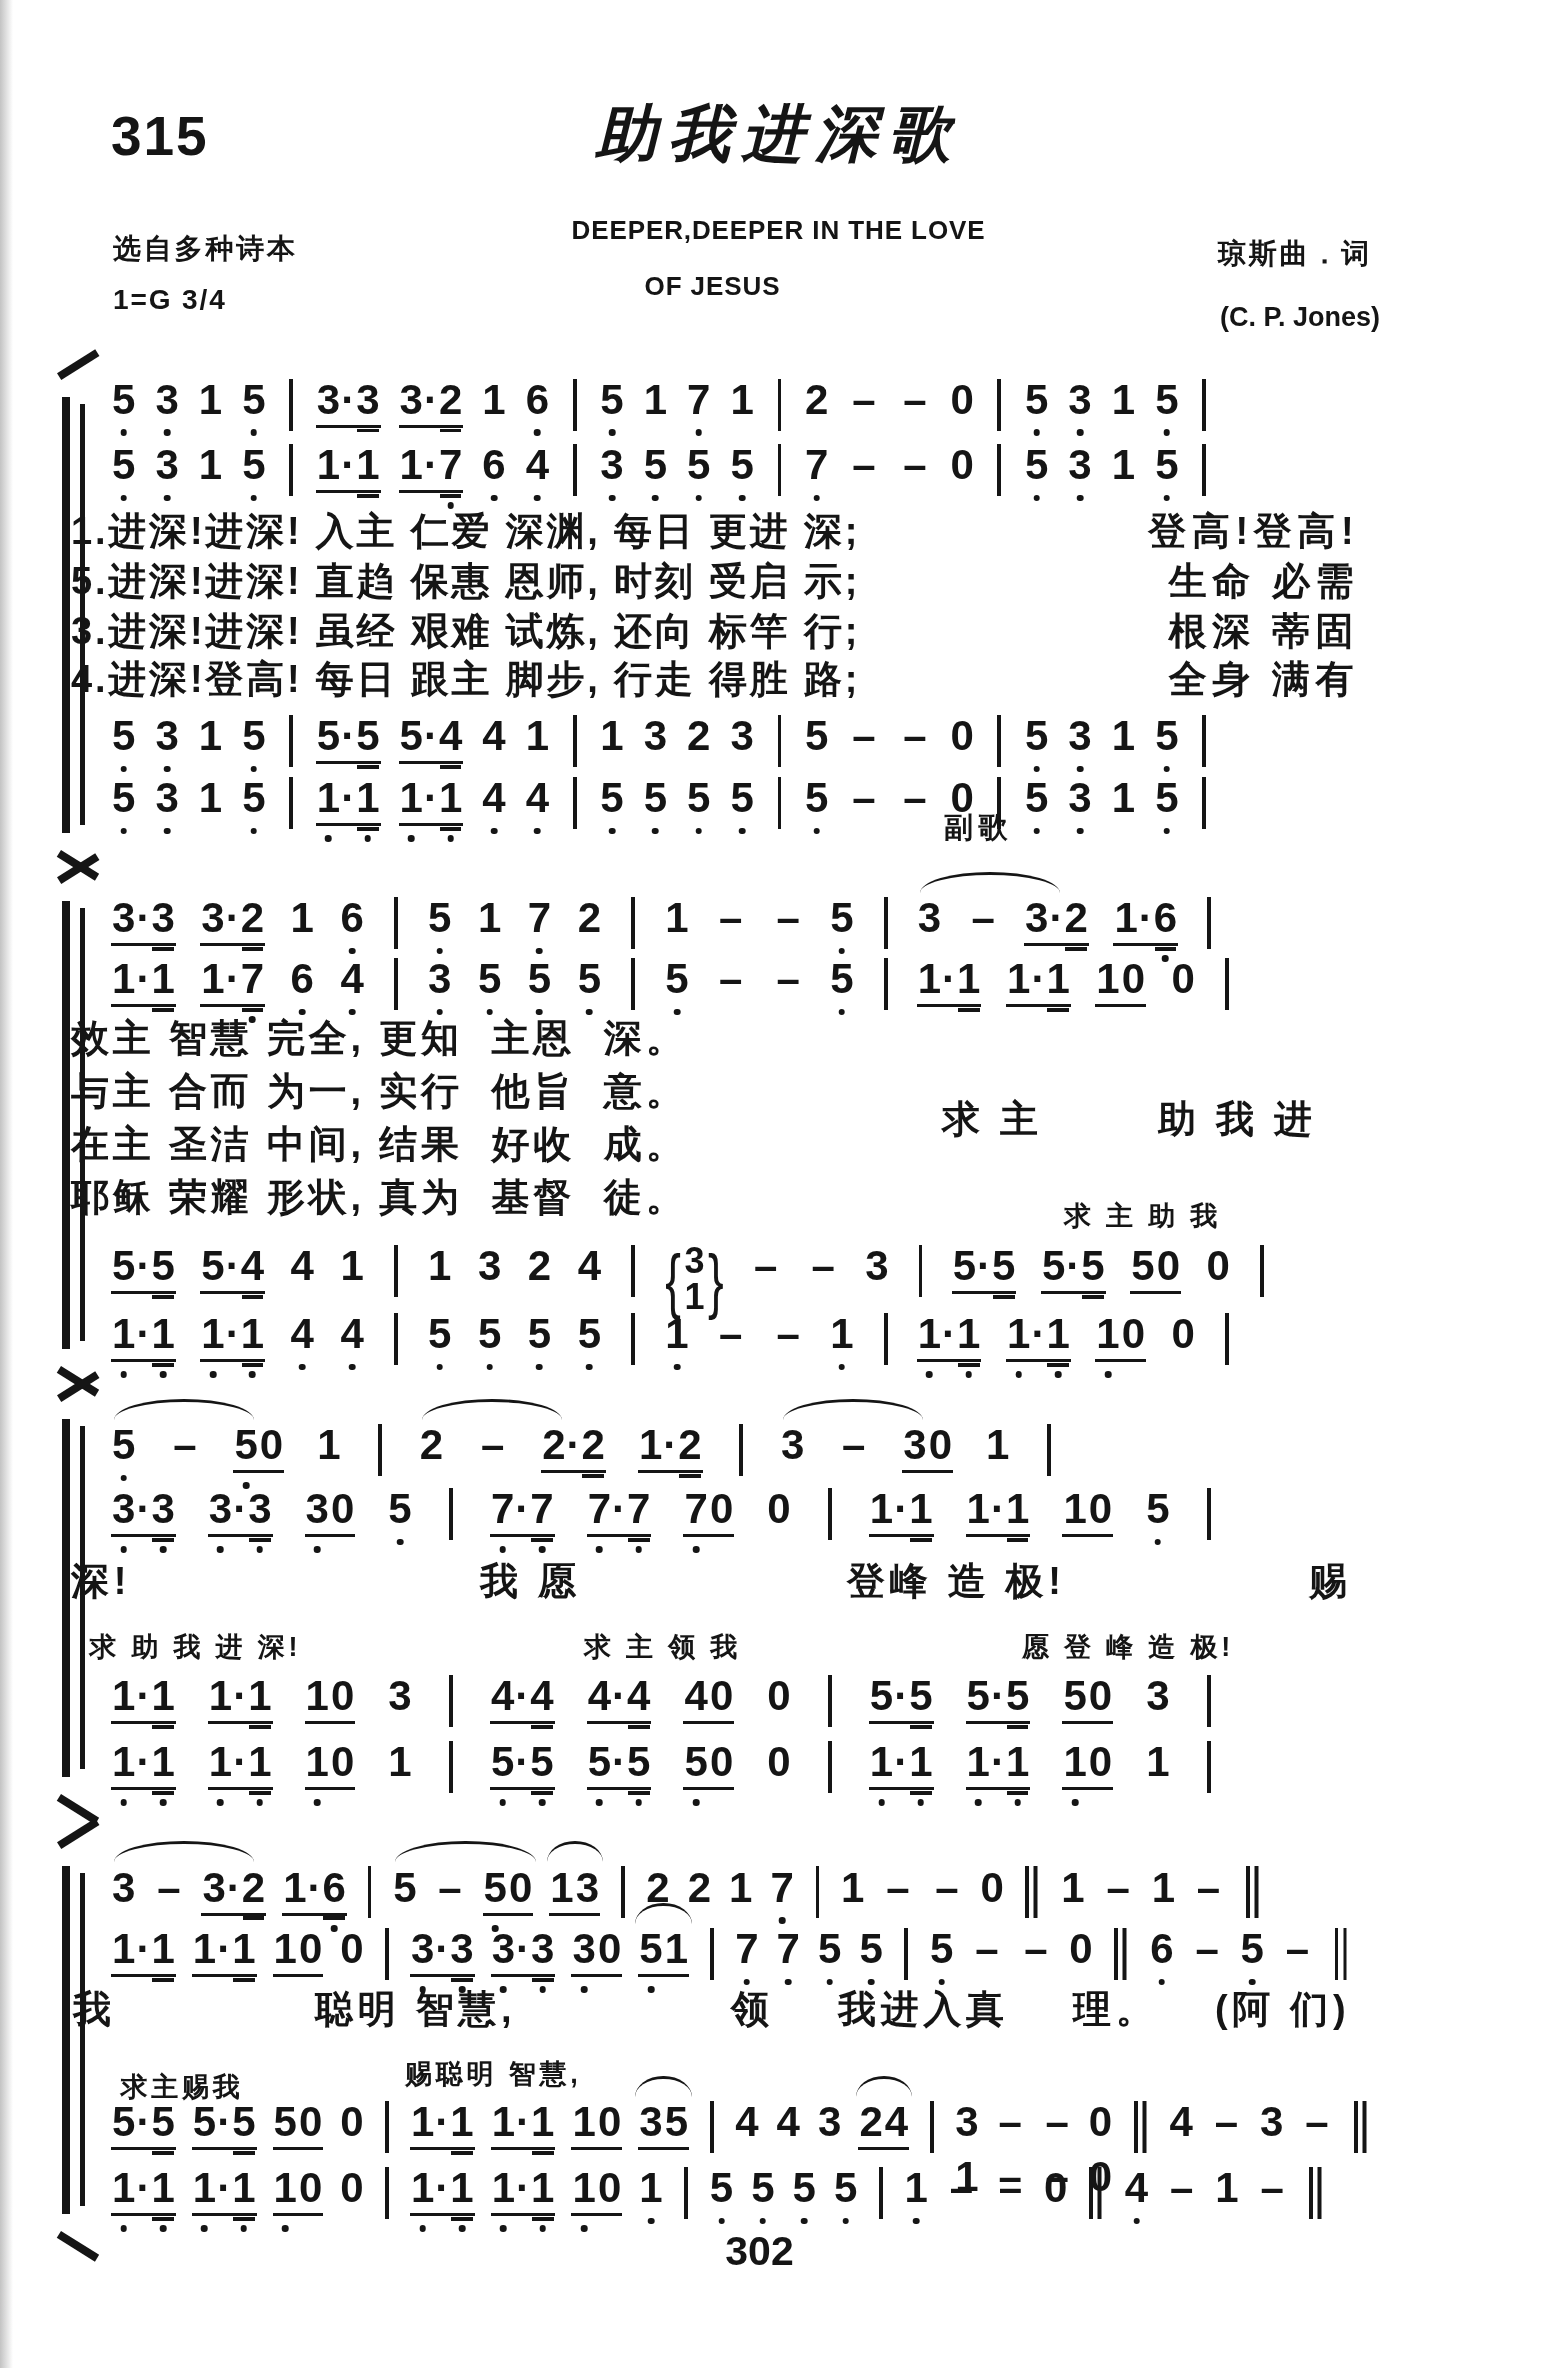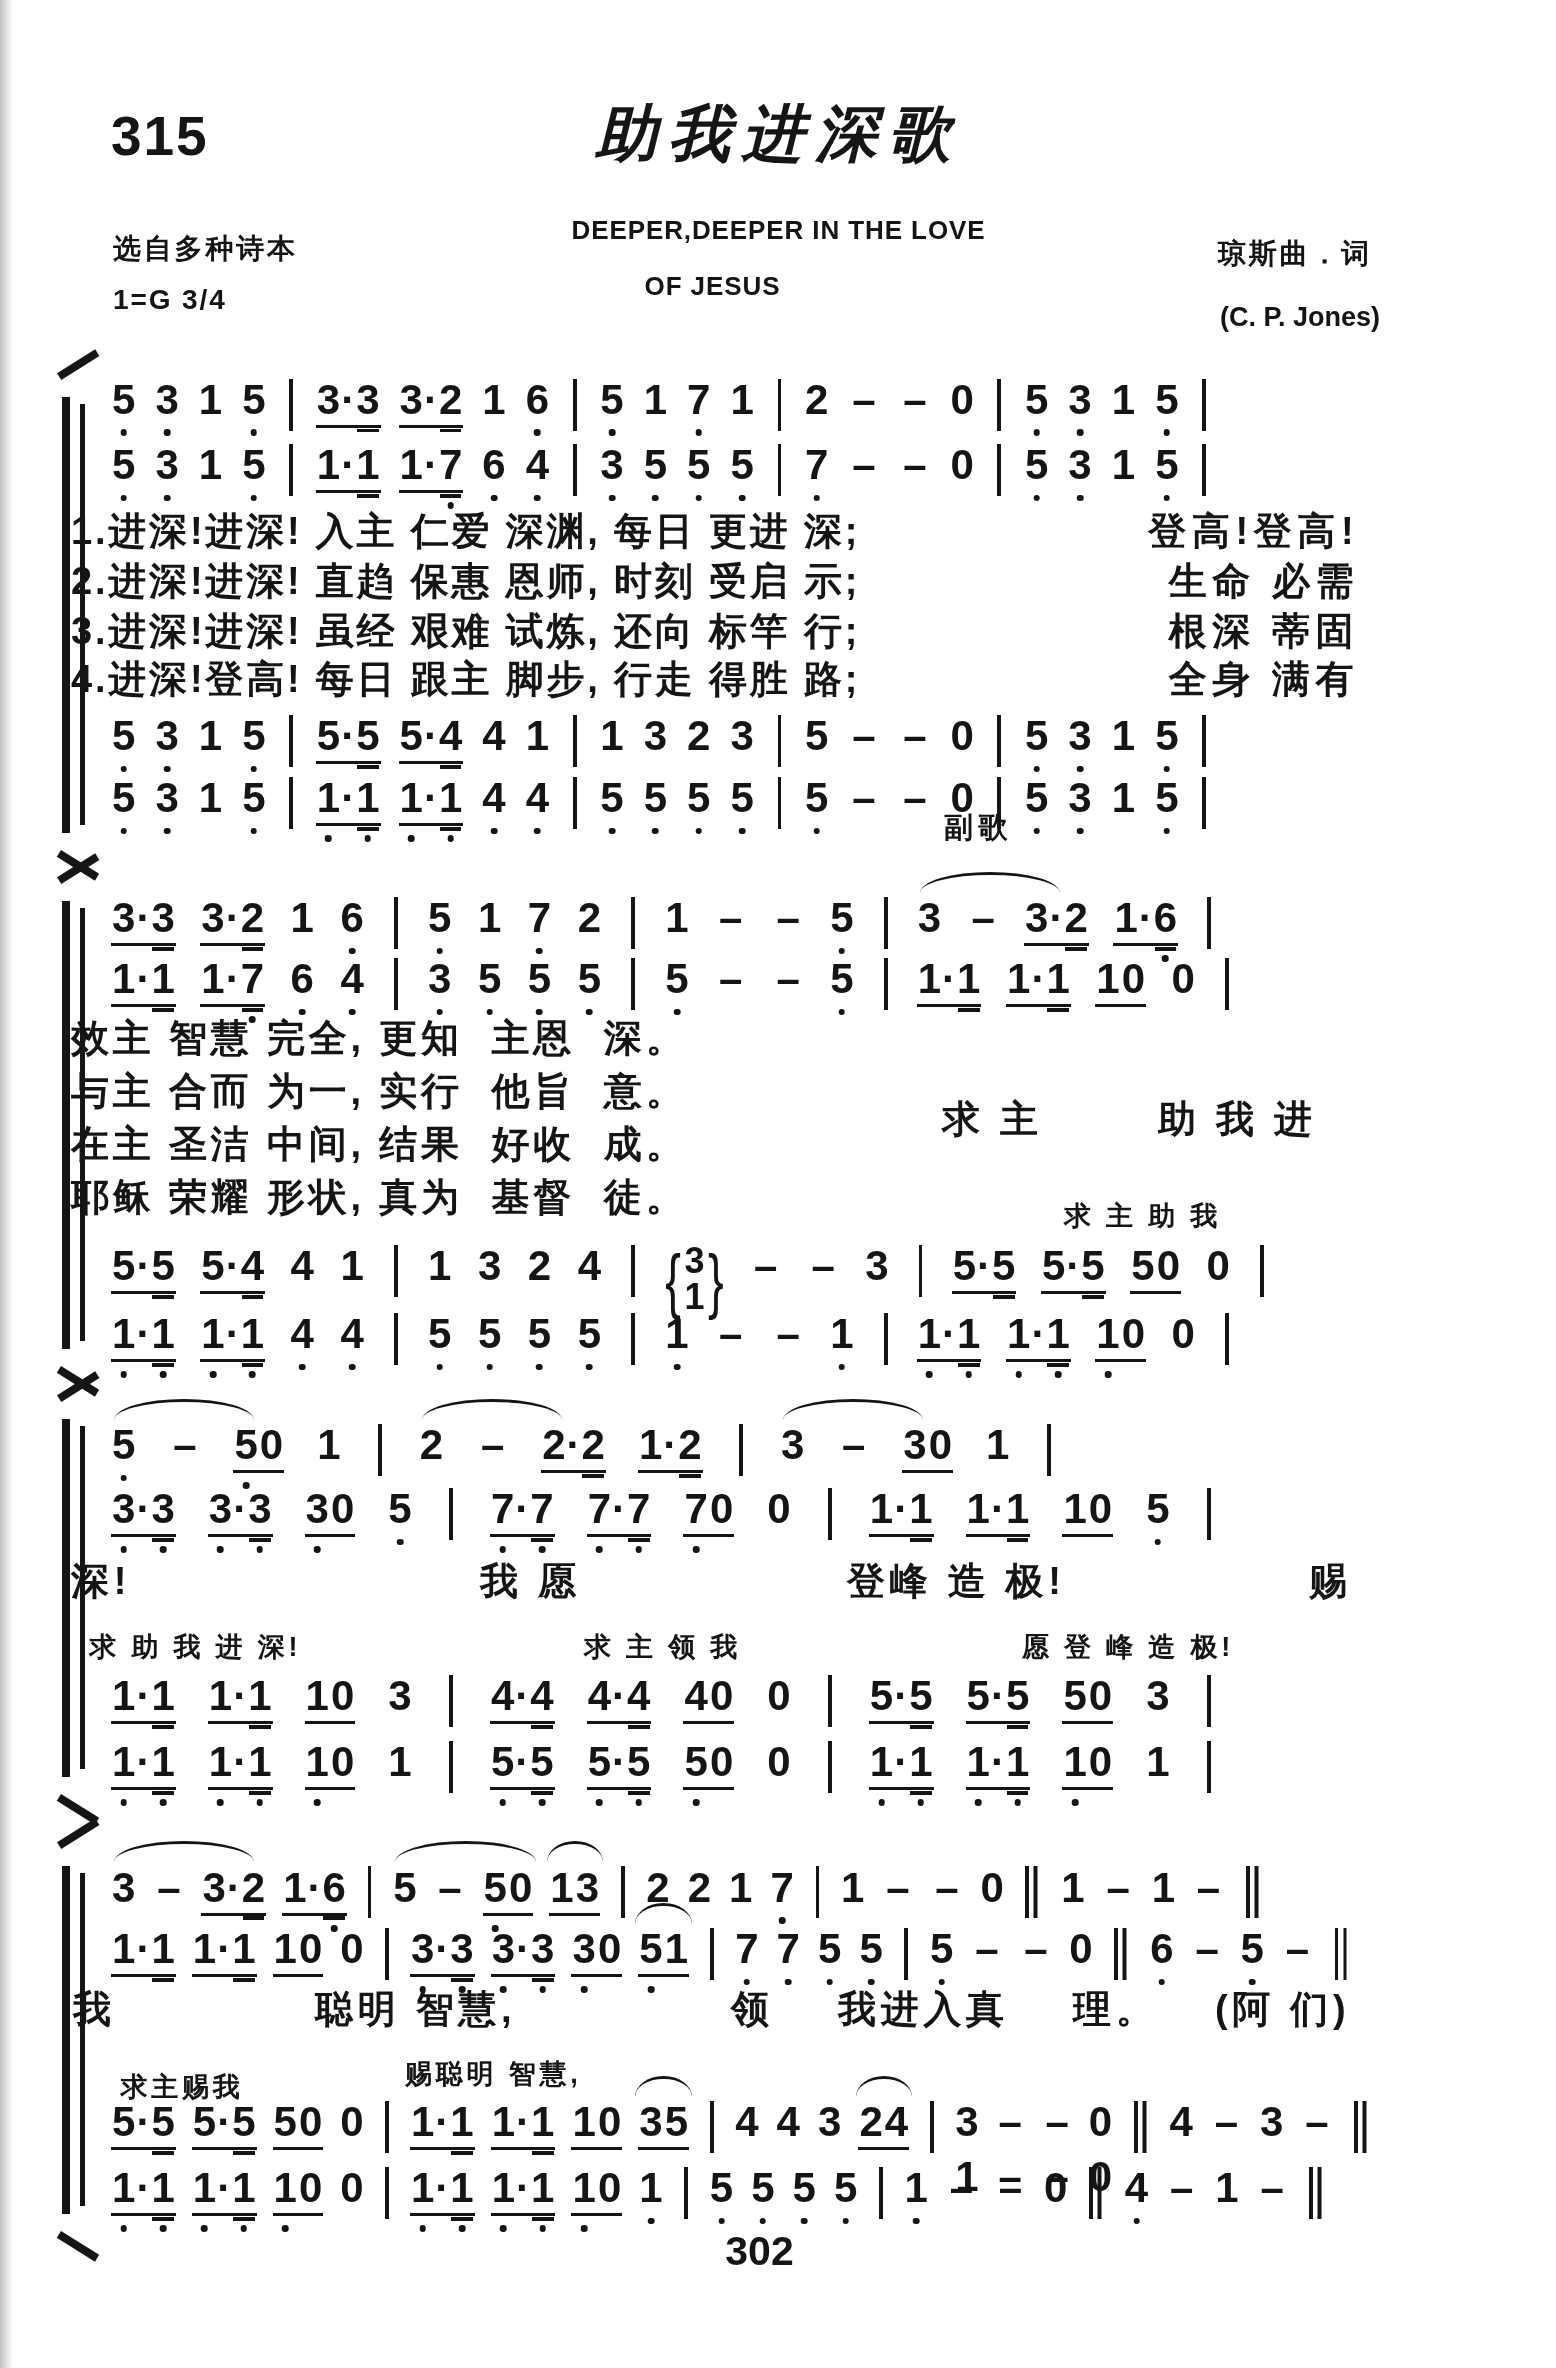--- a/index.html
+++ b/index.html
@@ -241,7 +241,7 @@
       <span class="vtail">登高!登高!</span>
     </div>
     <div class="vrow" style="top:184px">
-      <span>2.进深!进深! 直趋 保惠 恩师, 时刻 受启 示;</span>
+      <span>5.进深!进深! 直趋 保惠 恩师, 时刻 受启 示;</span>
       <span class="vtail">生命 必需</span>
     </div>
     <div class="vrow" style="top:234px">

